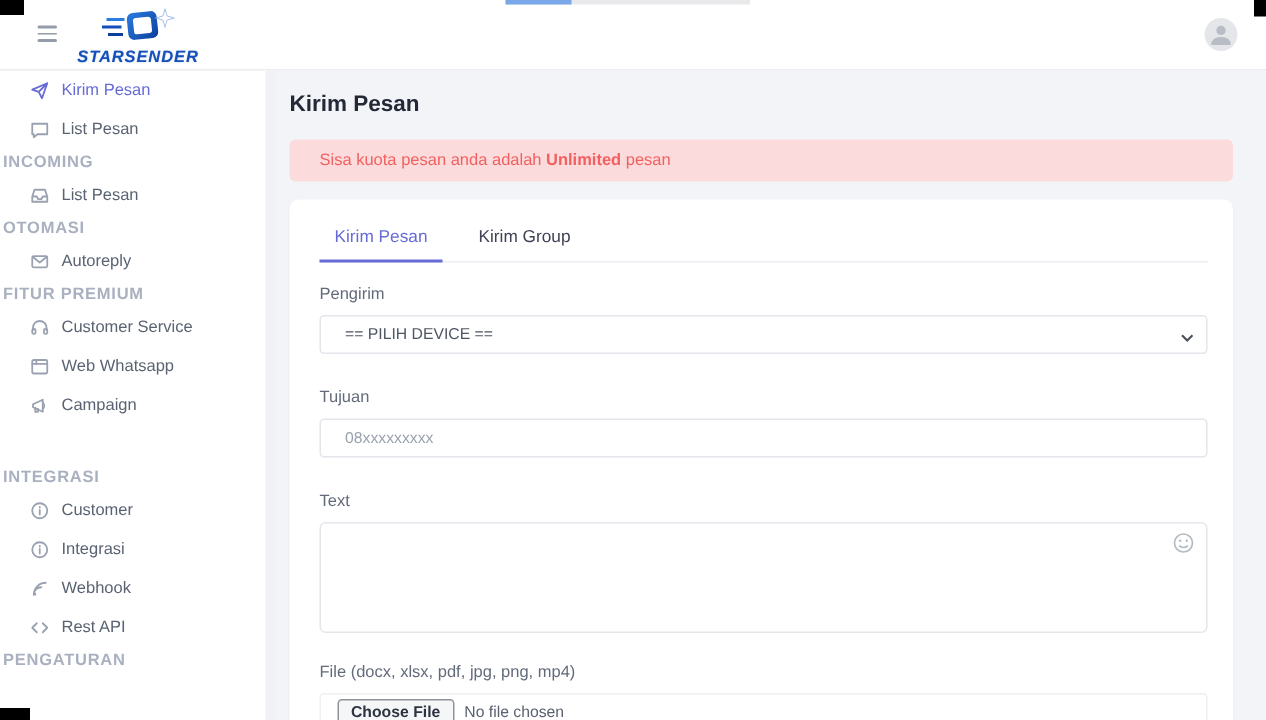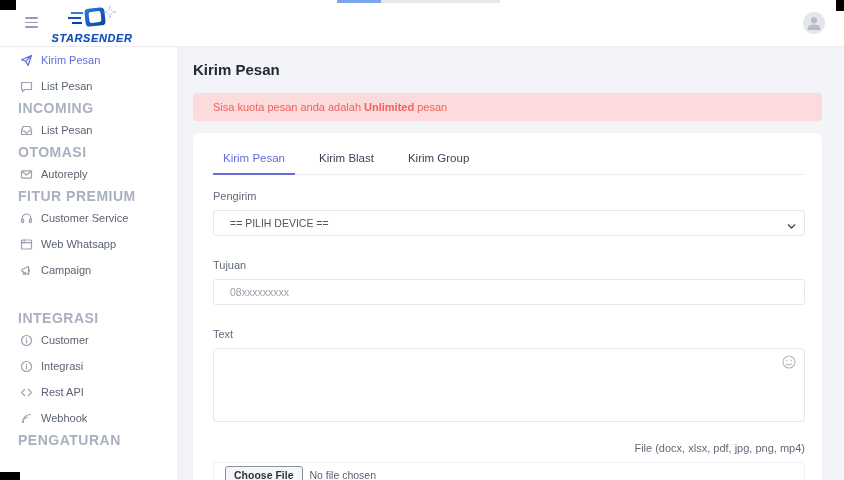--- a/index.html
+++ b/index.html
@@ -48,8 +48,8 @@
   .nav-item.active { color:#666bd6; }
   .nav-item.active .nav-ic svg { stroke:#666bd6; }
   .nav-header {
-    height:18px; display:flex; align-items:center; padding-left:18px;
-    font-size:14px; font-weight:bold; letter-spacing:.5px; color:#a9b0bf; text-transform:uppercase;
+    height:18px; display:flex; align-items:center; padding-left:2px;
+    font-size:11px; font-weight:bold; letter-spacing:.5px; color:#a9b0bf; text-transform:uppercase;
   }
   .gap-before { margin-top:26px; }
   

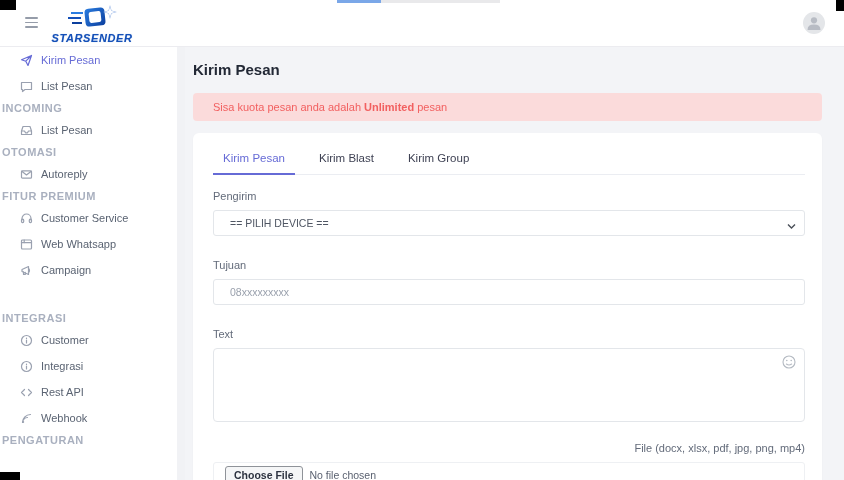--- a/index.html
+++ b/index.html
@@ -265,7 +265,6 @@
   <div class="card">
     <div class="tabs">
       <div class="tab active">Kirim Pesan</div>
-      <div class="tab">Kirim Blast</div>
       <div class="tab">Kirim Group</div>
     </div>
 

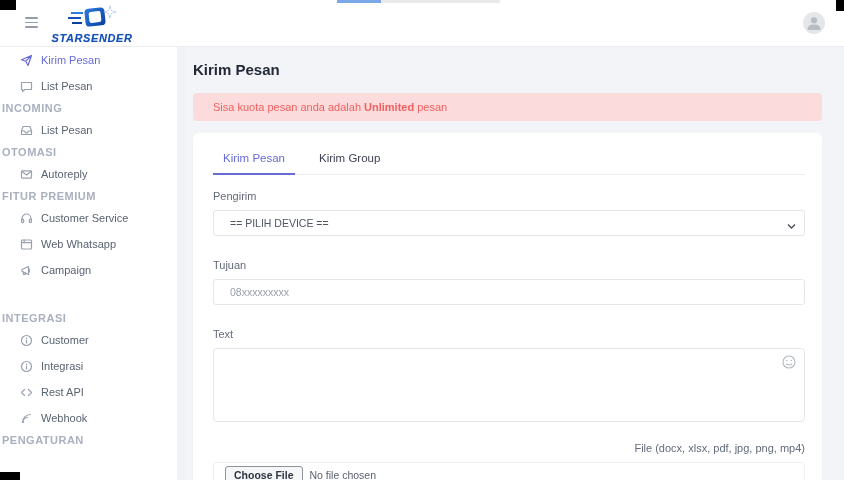--- a/index.html
+++ b/index.html
@@ -233,19 +233,19 @@
   <div class="nav-item">
     <span class="nav-ic">
       <svg width="13" height="13" viewBox="0 0 13 13">
-          <path d="M4.5 3.5 L1.5 6.5 L4.5 9.5 M8.5 3.5 L11.5 6.5 L8.5 9.5"></path>
-        </svg>
-    </span>
-    <span>Rest API</span>
-  </div>
-  <div class="nav-item">
-    <span class="nav-ic">
-      <svg width="13" height="13" viewBox="0 0 13 13">
           <path d="M2.5 10.5 a8 8 0 0 1 8-8 M2.5 10.5 a5 5 0 0 1 5-5"></path>
           <circle cx="3.2" cy="10" r="1" fill="#9aa1b0" stroke="none"></circle>
         </svg>
     </span>
     <span>Webhook</span>
+  </div>
+  <div class="nav-item">
+    <span class="nav-ic">
+      <svg width="13" height="13" viewBox="0 0 13 13">
+          <path d="M4.5 3.5 L1.5 6.5 L4.5 9.5 M8.5 3.5 L11.5 6.5 L8.5 9.5"></path>
+        </svg>
+    </span>
+    <span>Rest API</span>
   </div>
 
   <div class="nav-header">PENGATURAN</div>

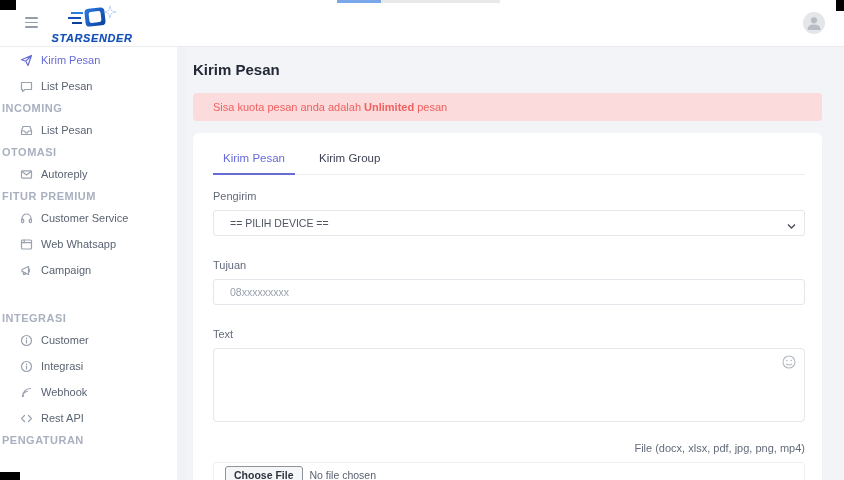--- a/index.html
+++ b/index.html
@@ -294,7 +294,7 @@
       </span>
     </div>
 
-    <div class="flabel" style="margin-top:20px;text-align:right;">File (docx, xlsx, pdf, jpg, png, mp4)</div>
+    <div class="flabel" style="margin-top:20px;">File (docx, xlsx, pdf, jpg, png, mp4)</div>
     <div class="filebox">
       <span class="choose-btn">Choose File</span>
       <span class="file-status">No file chosen</span>

